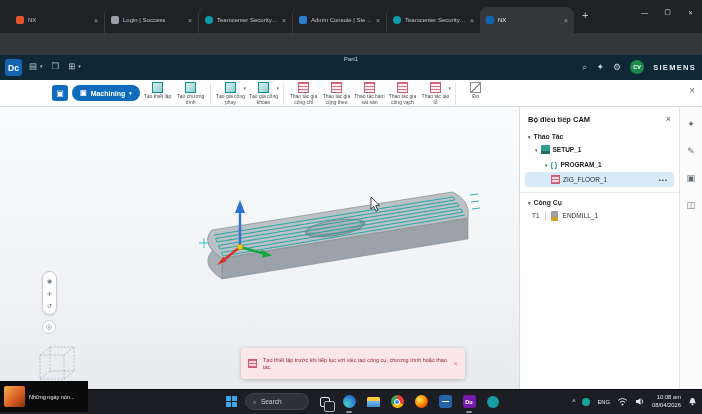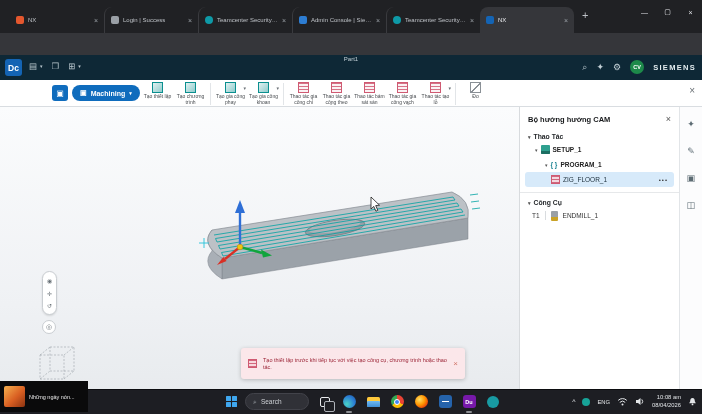--- a/index.html
+++ b/index.html
@@ -338,7 +338,7 @@
 
   <div class="sidepanel">
     <div class="p-head">
-      <span class="p-title">Bộ hướng hướng CAM</span>
+      <span class="p-title">Bộ điều tiếp CAM</span>
       <span class="p-close">×</span>
     </div>
     <div class="p-sect">

